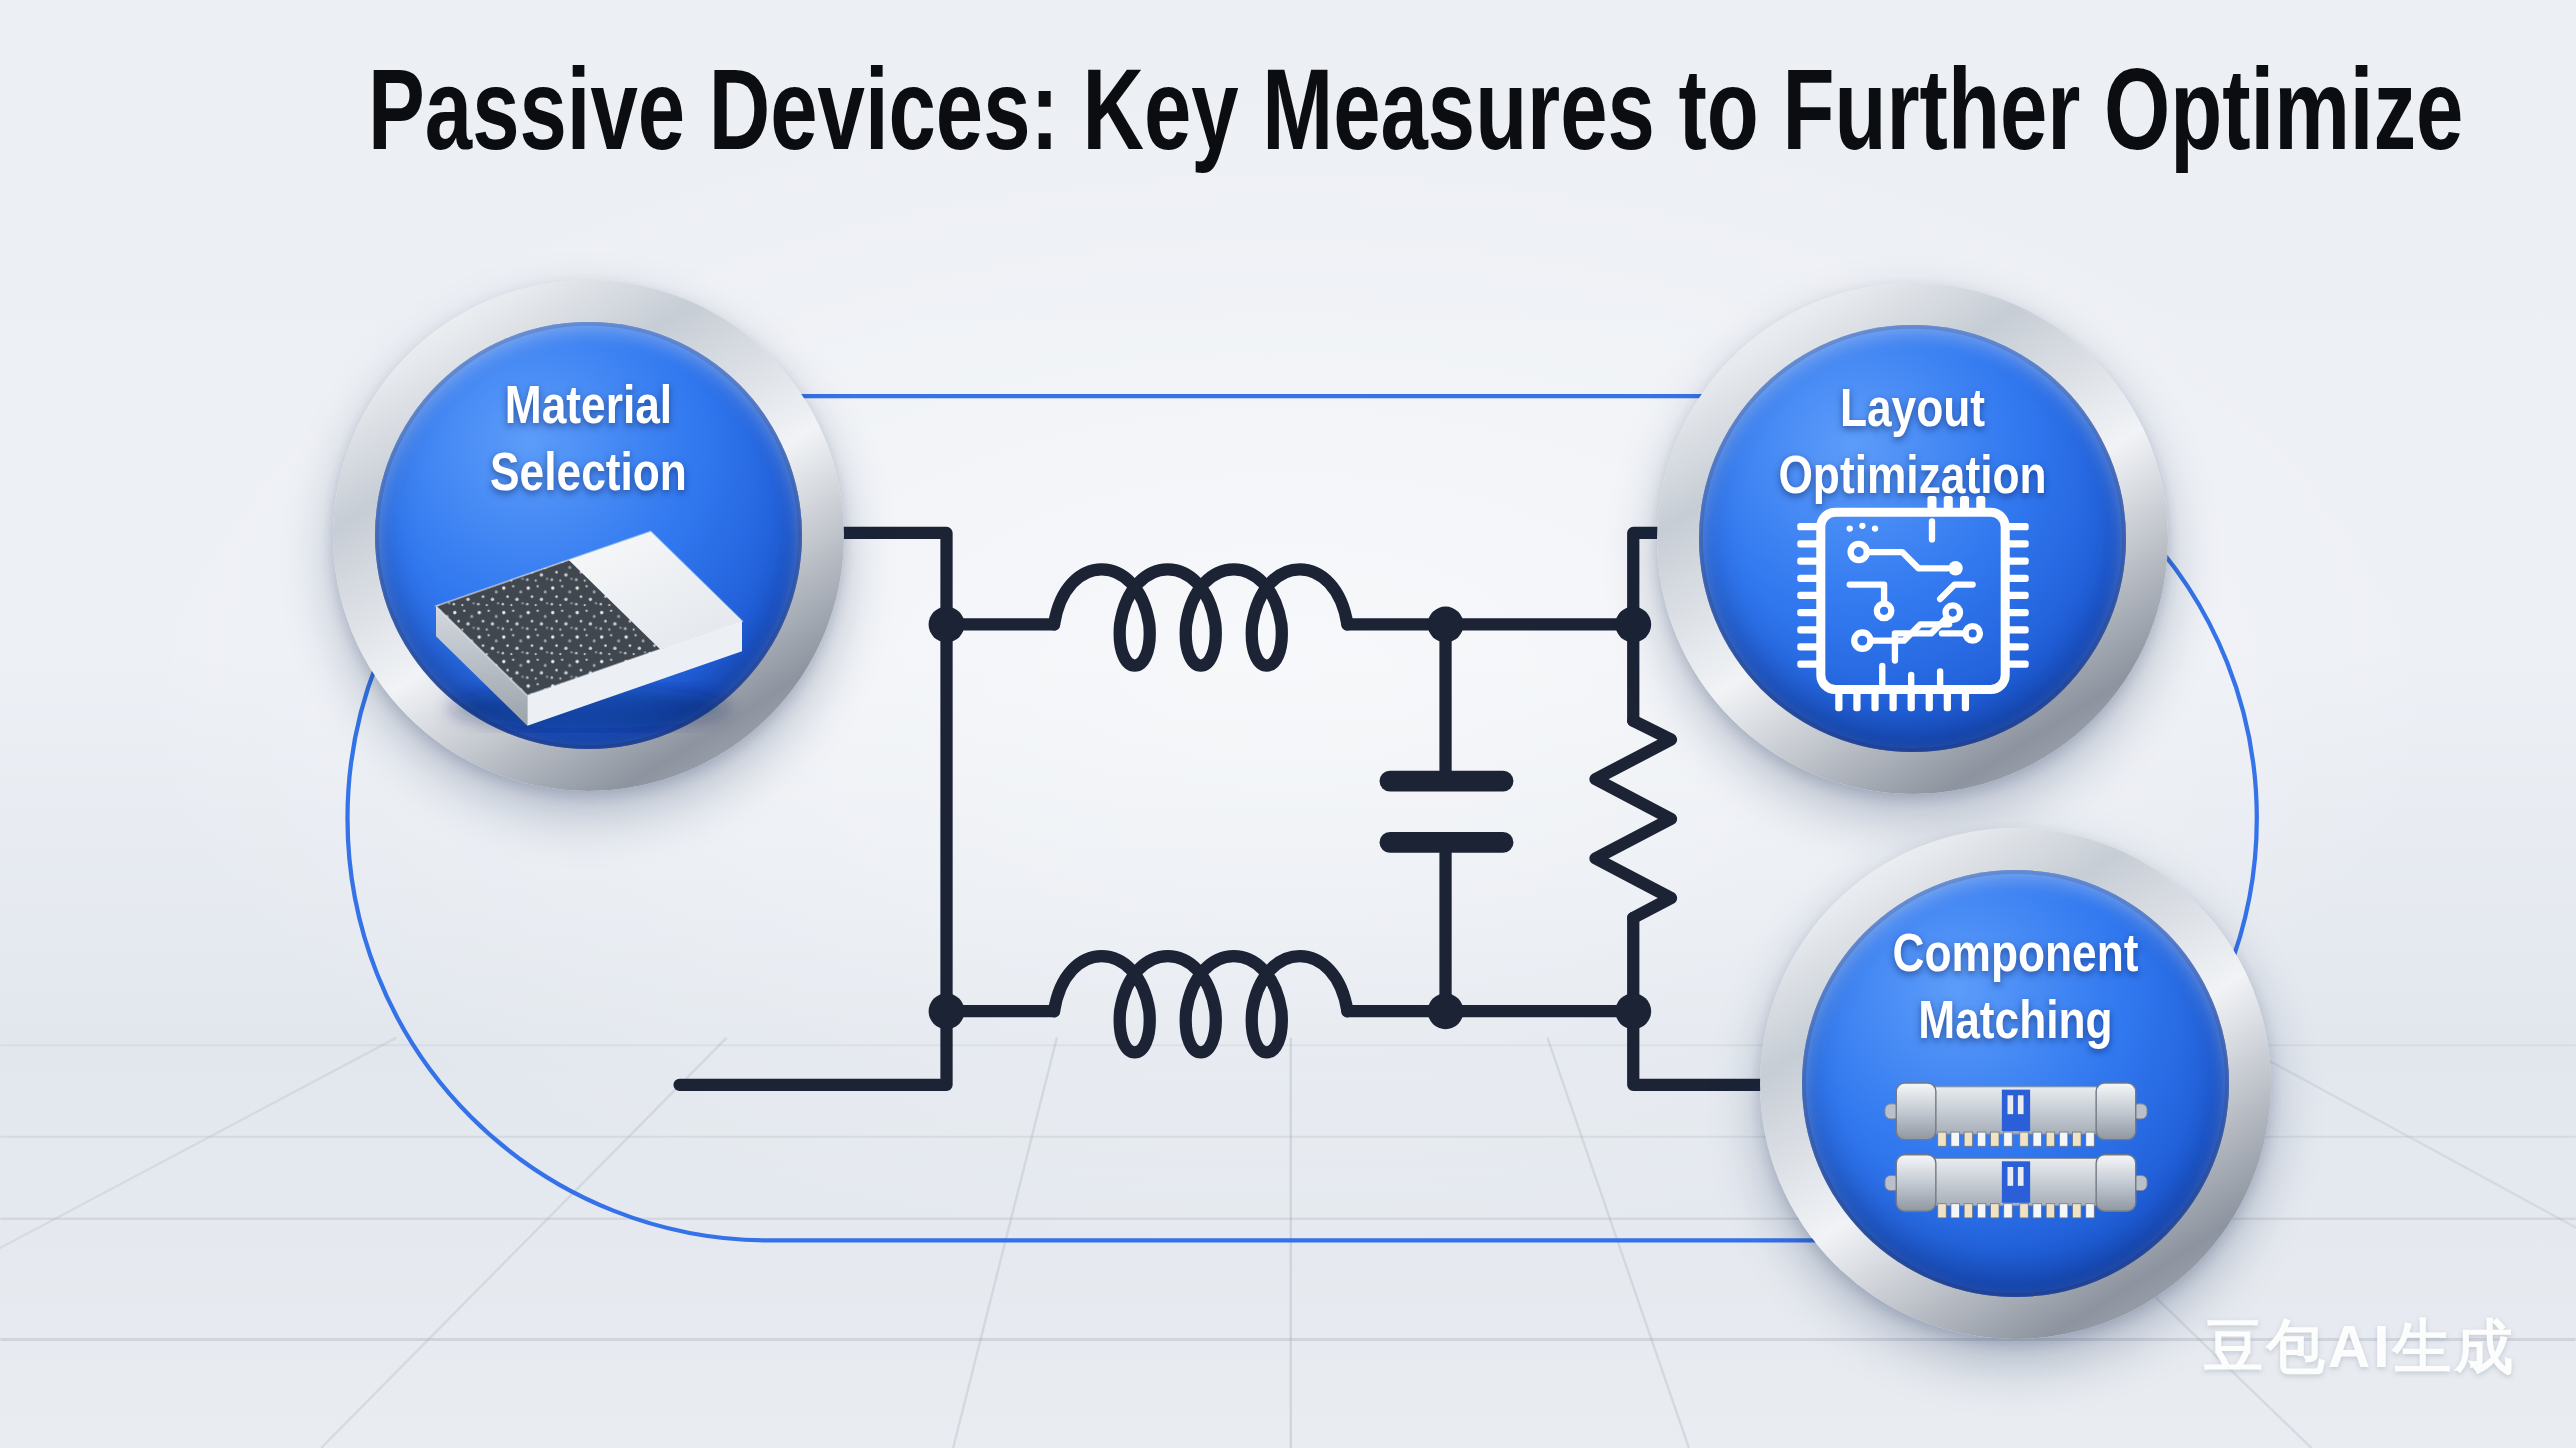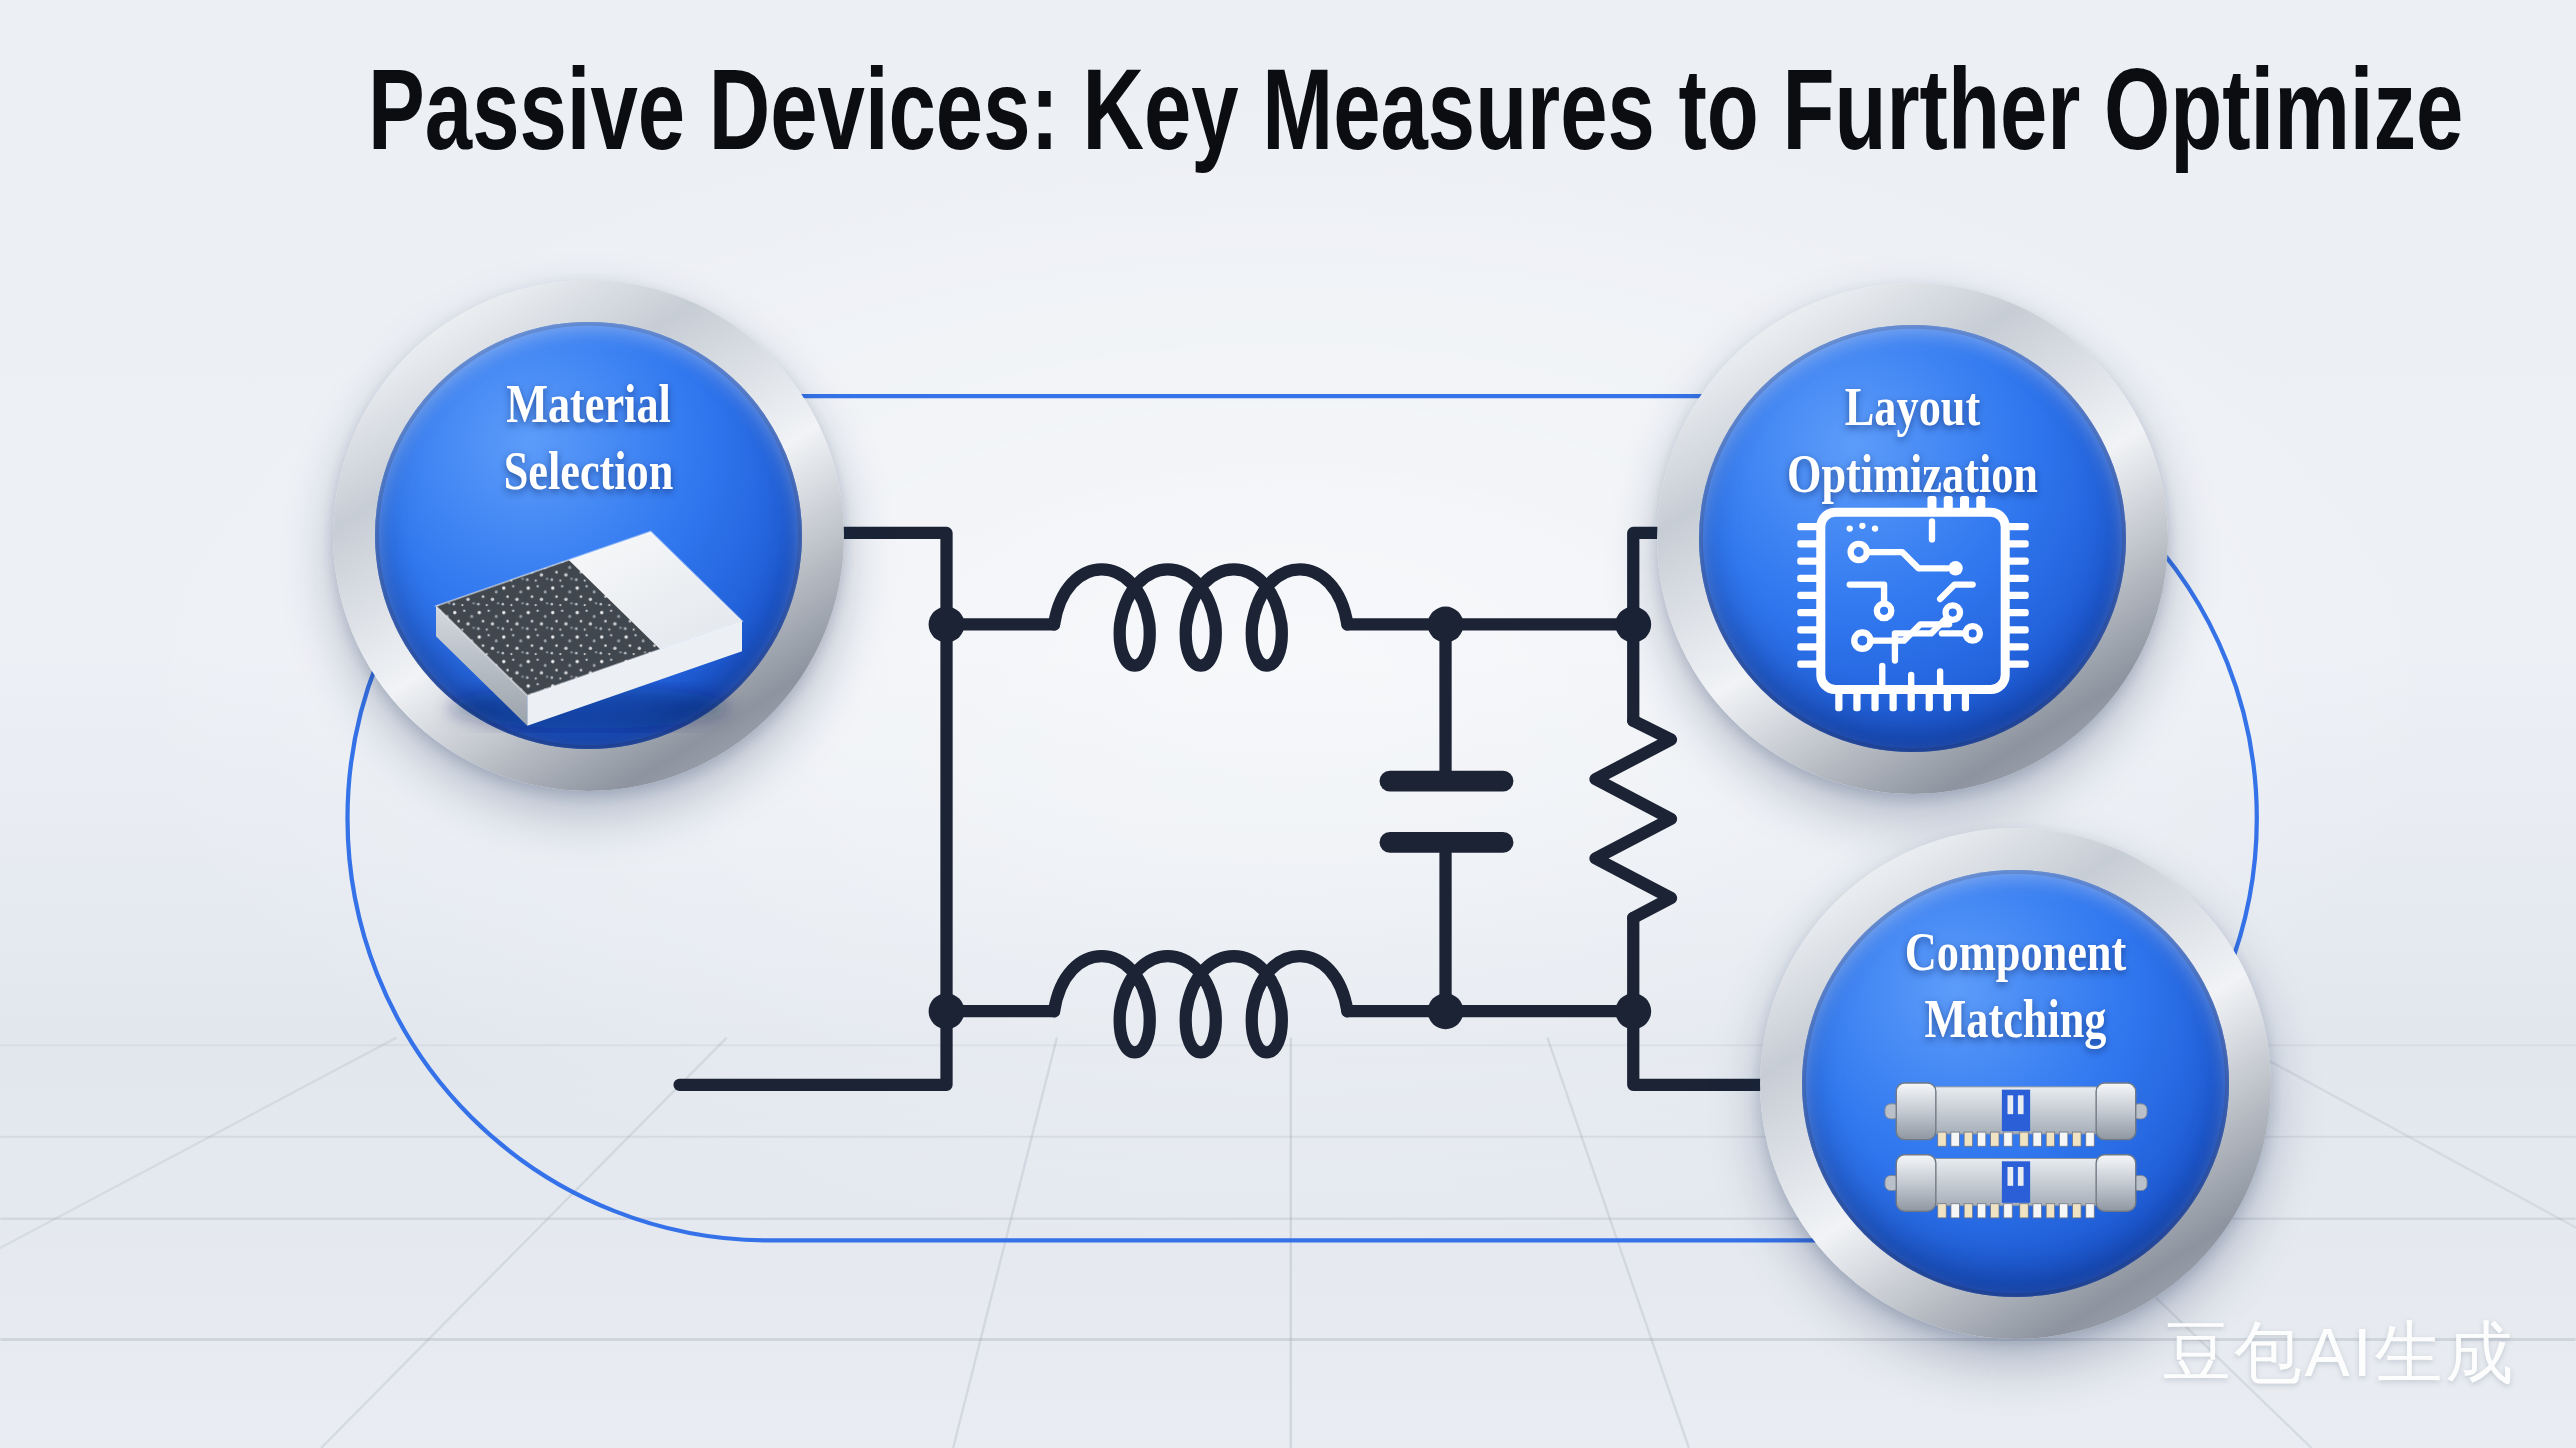--- a/index.html
+++ b/index.html
@@ -22,7 +22,7 @@
   
   .badge{position:absolute;width:511px;height:511px;border-radius:50%;
     background:linear-gradient(148deg,#fcfdfe 6%,#c7cdd5 30%,#f1f3f6 54%,#8d949f 83%,#b9bfc8 100%);
-    box-shadow:0 24.5px 51px rgba(25,45,85,.28),0 5.7px 13.2px rgba(25,45,85,.16);font-family:Liberation Serif, serif;}
+    box-shadow:0 24.5px 51px rgba(25,45,85,.28),0 5.7px 13.2px rgba(25,45,85,.16);}
   .badge-inner{position:absolute;left:42px;top:42px;right:42px;bottom:42px;border-radius:50%;
     background:radial-gradient(circle at 36% 28%, #5c9cf9 0%, #3279f0 40%, #1e5cd6 72%, #1446b5 100%);
     box-shadow:inset 0 7.5px 19px rgba(255,255,255,.38),

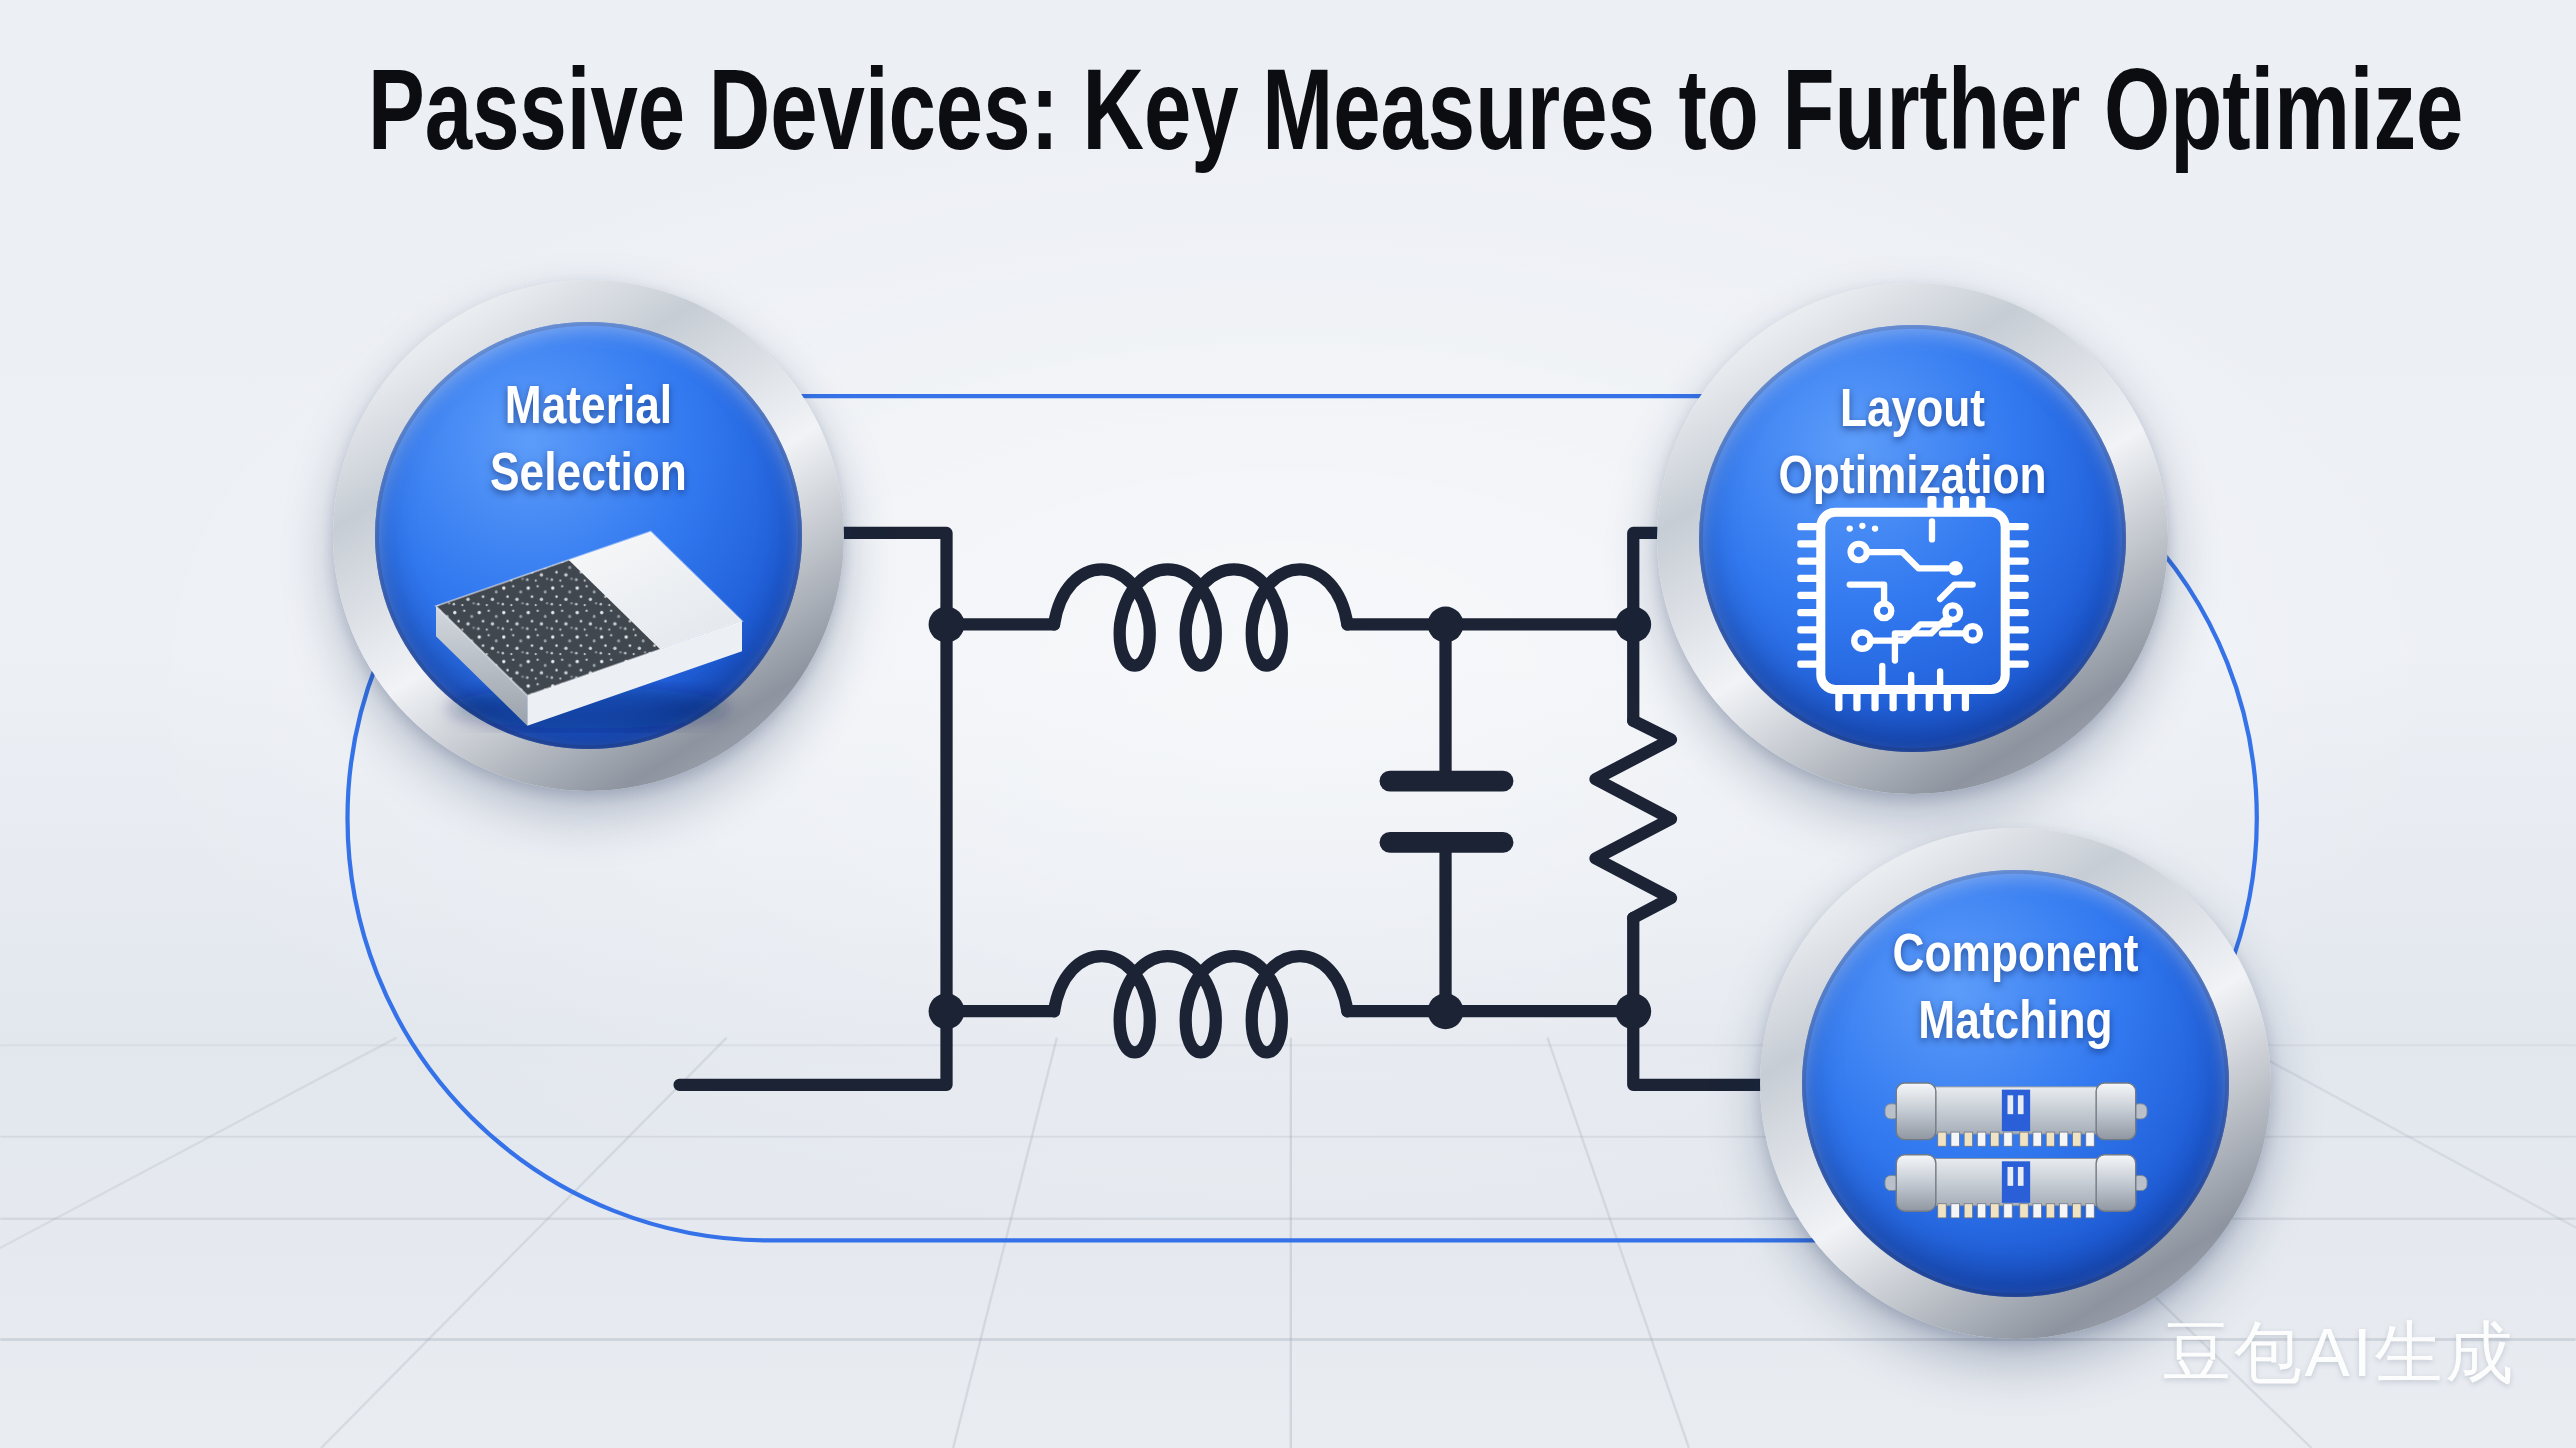--- a/index.html
+++ b/index.html
@@ -35,7 +35,7 @@
   .badge-icon{position:absolute;left:50%;transform:translateX(-50%);}
   
   #watermark{position:absolute;right:60px;top:1308px;
-    color:rgba(255,255,255,.94);font-weight:400;font-size:68px;letter-spacing:2.8px;
+    color:rgba(255,255,255,.94);font-weight:700;font-size:59px;letter-spacing:2.8px;
     text-shadow:0 1.9px 5.7px rgba(150,160,175,.45);}
 </style>
 </head>

